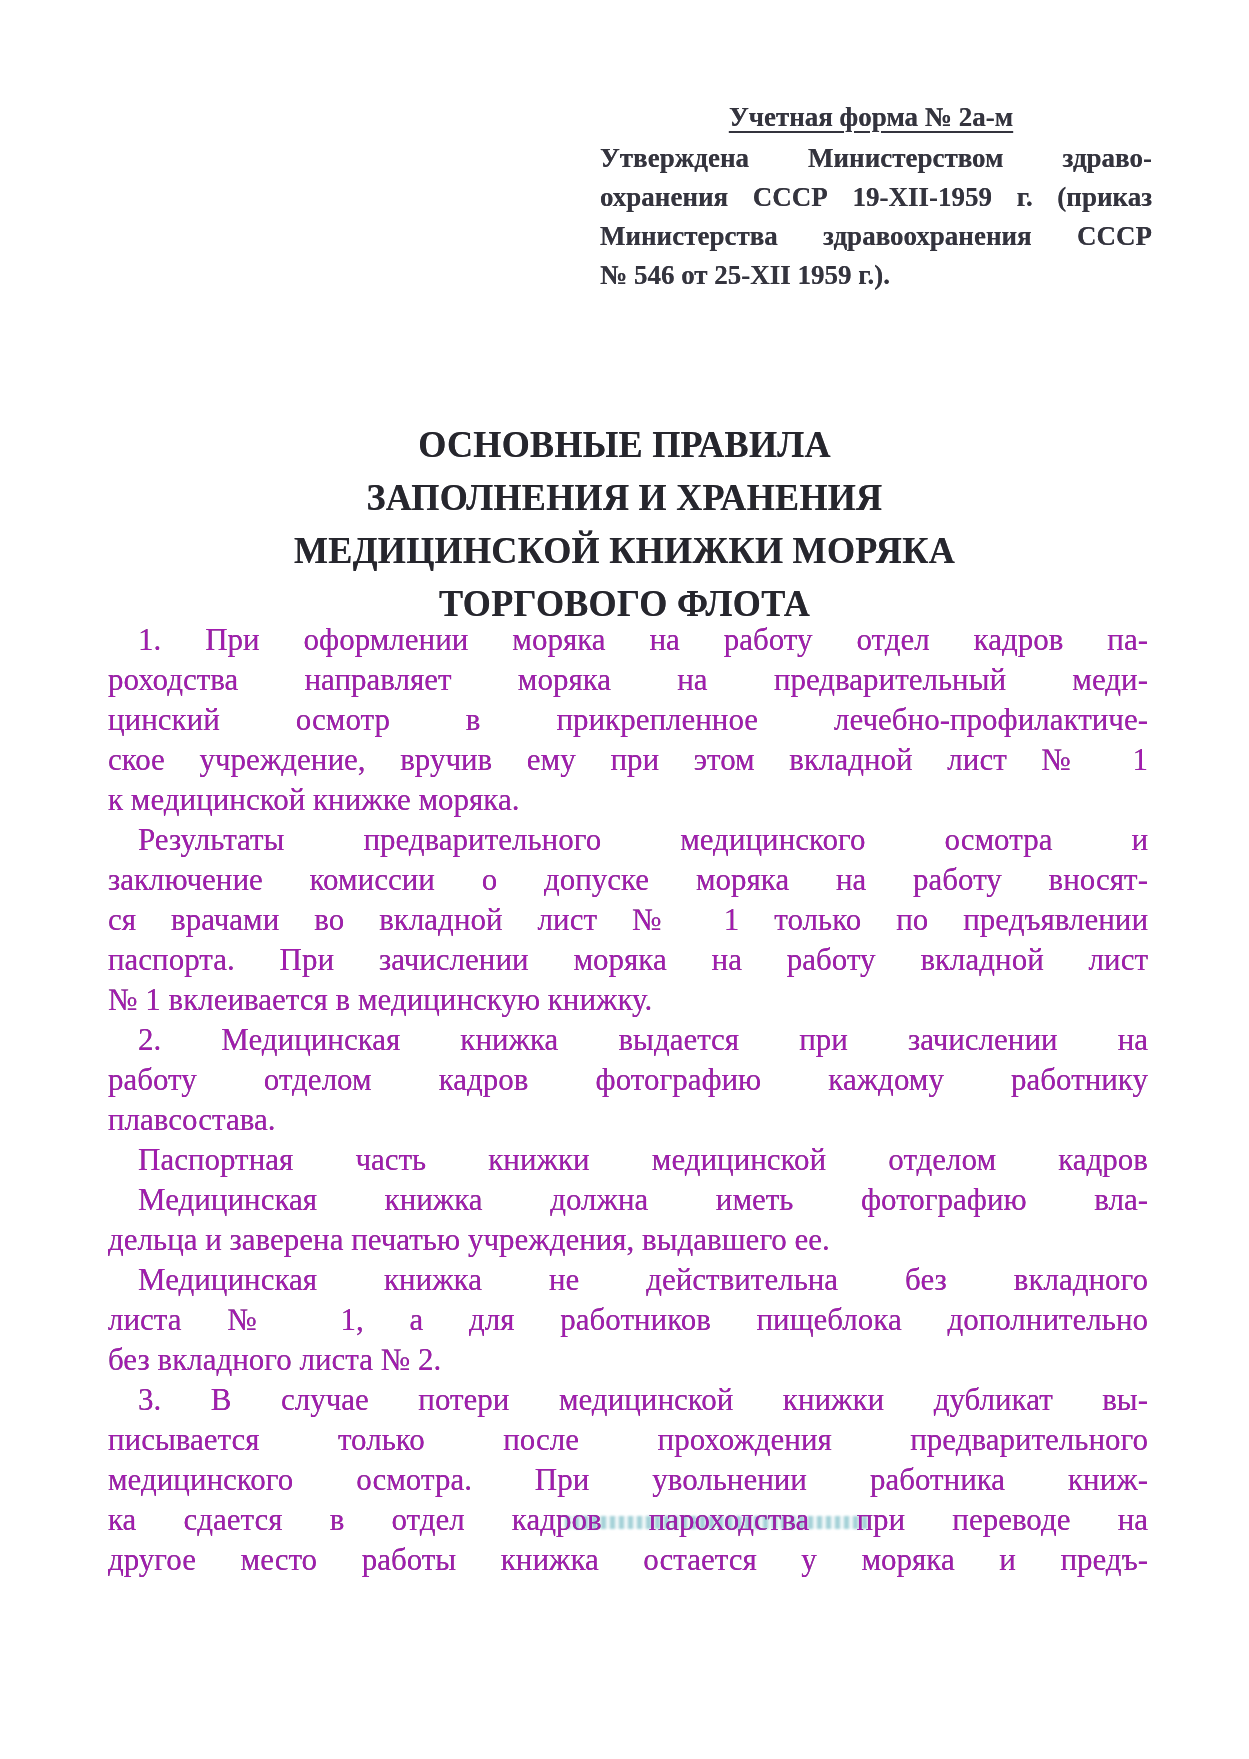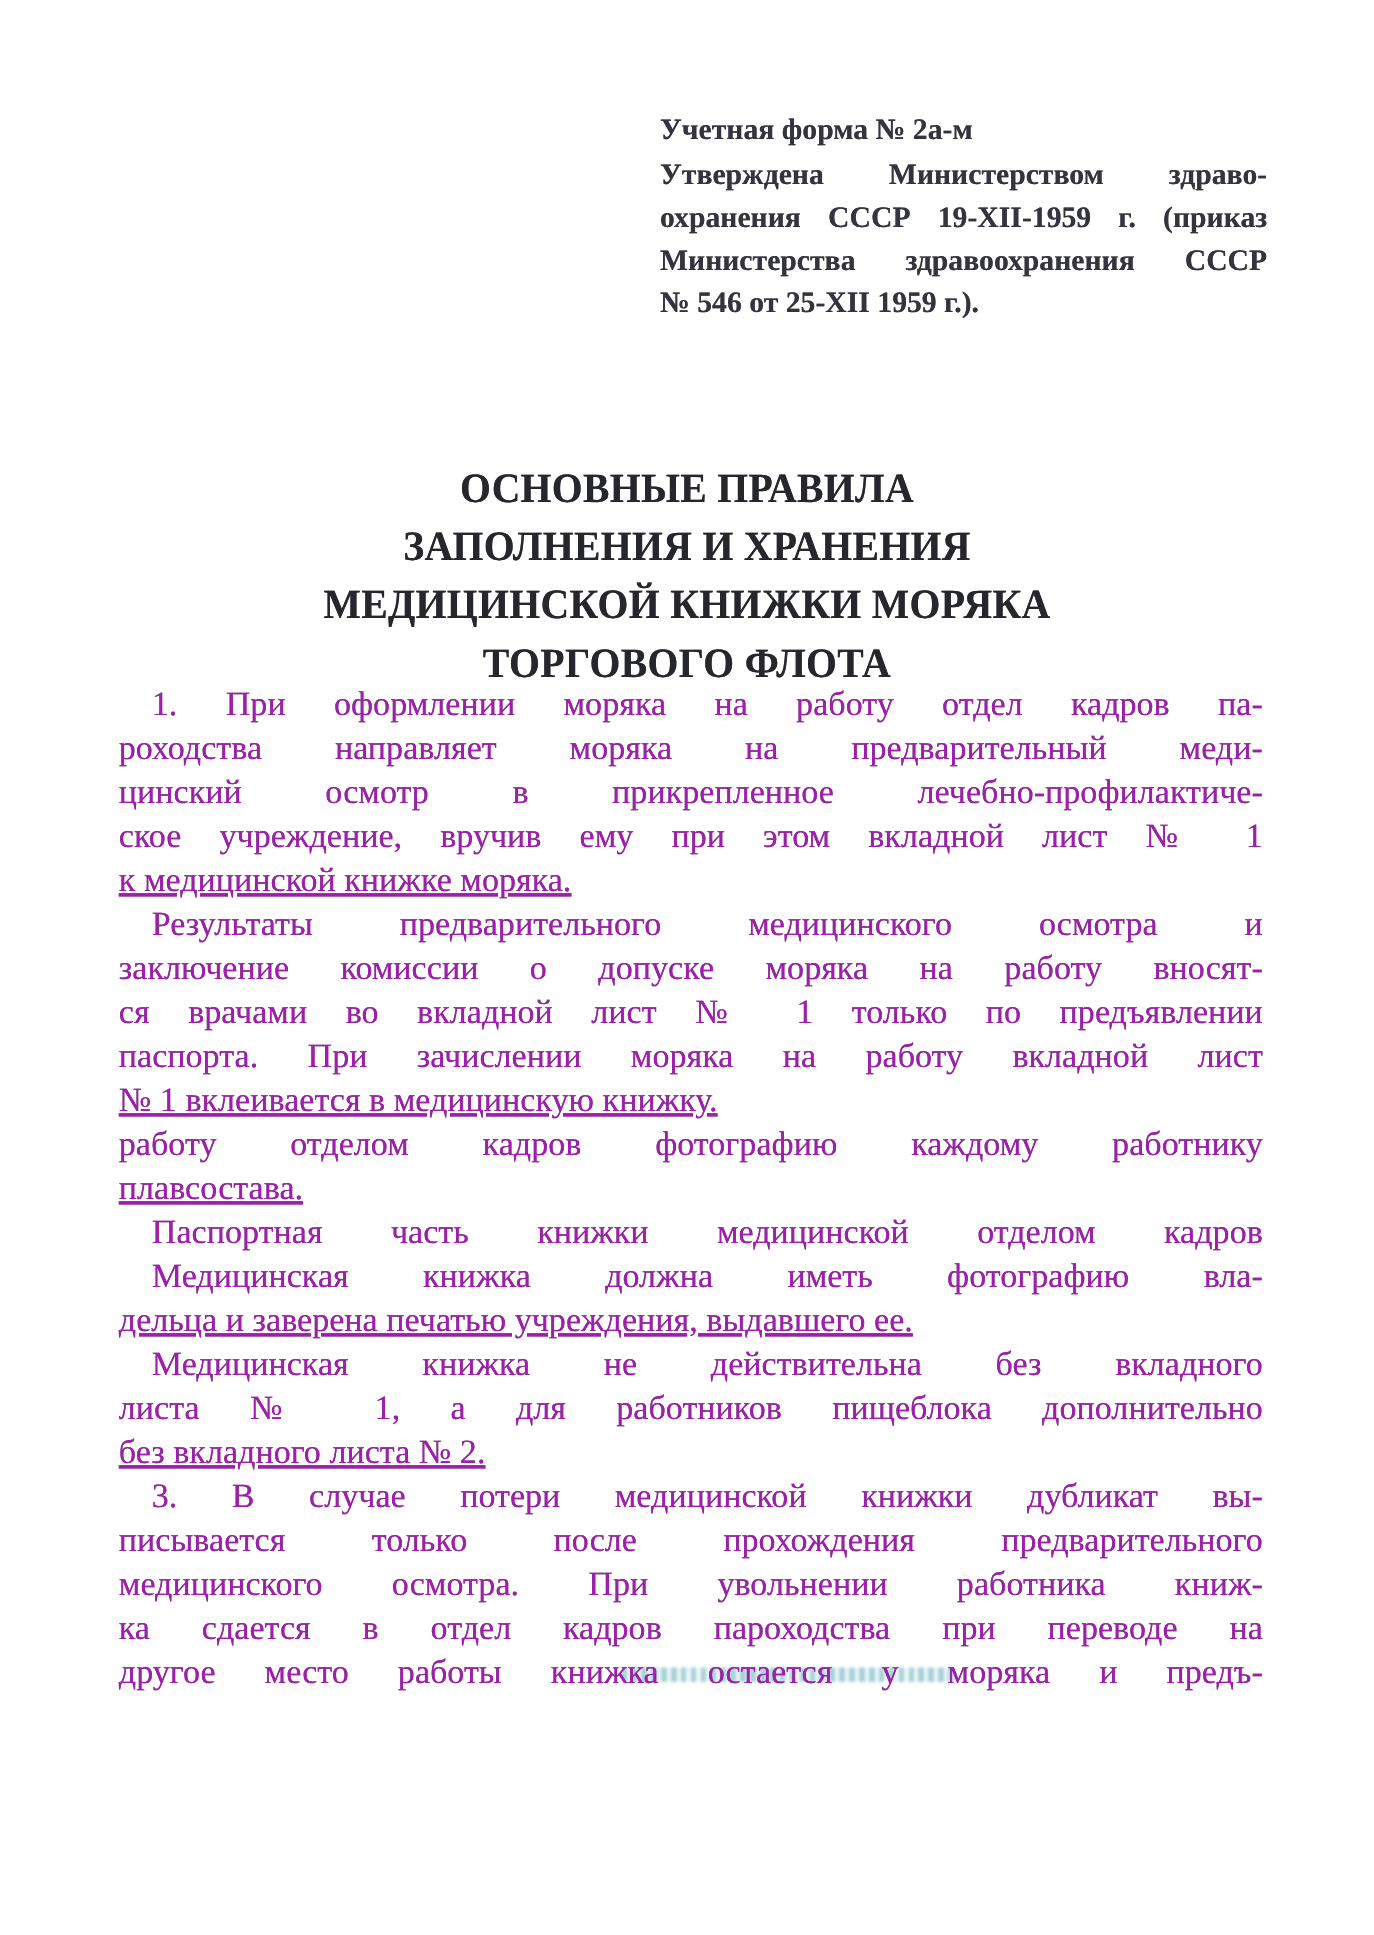--- a/index.html
+++ b/index.html
@@ -20,8 +20,9 @@
     color:#34343e;
   }
   .form-number{
-    text-align:left;
+    text-align:center;
     padding-right:10px;
+    text-decoration:underline;
     text-decoration-thickness:2px;
     text-underline-offset:5px;
     margin-bottom:2px;

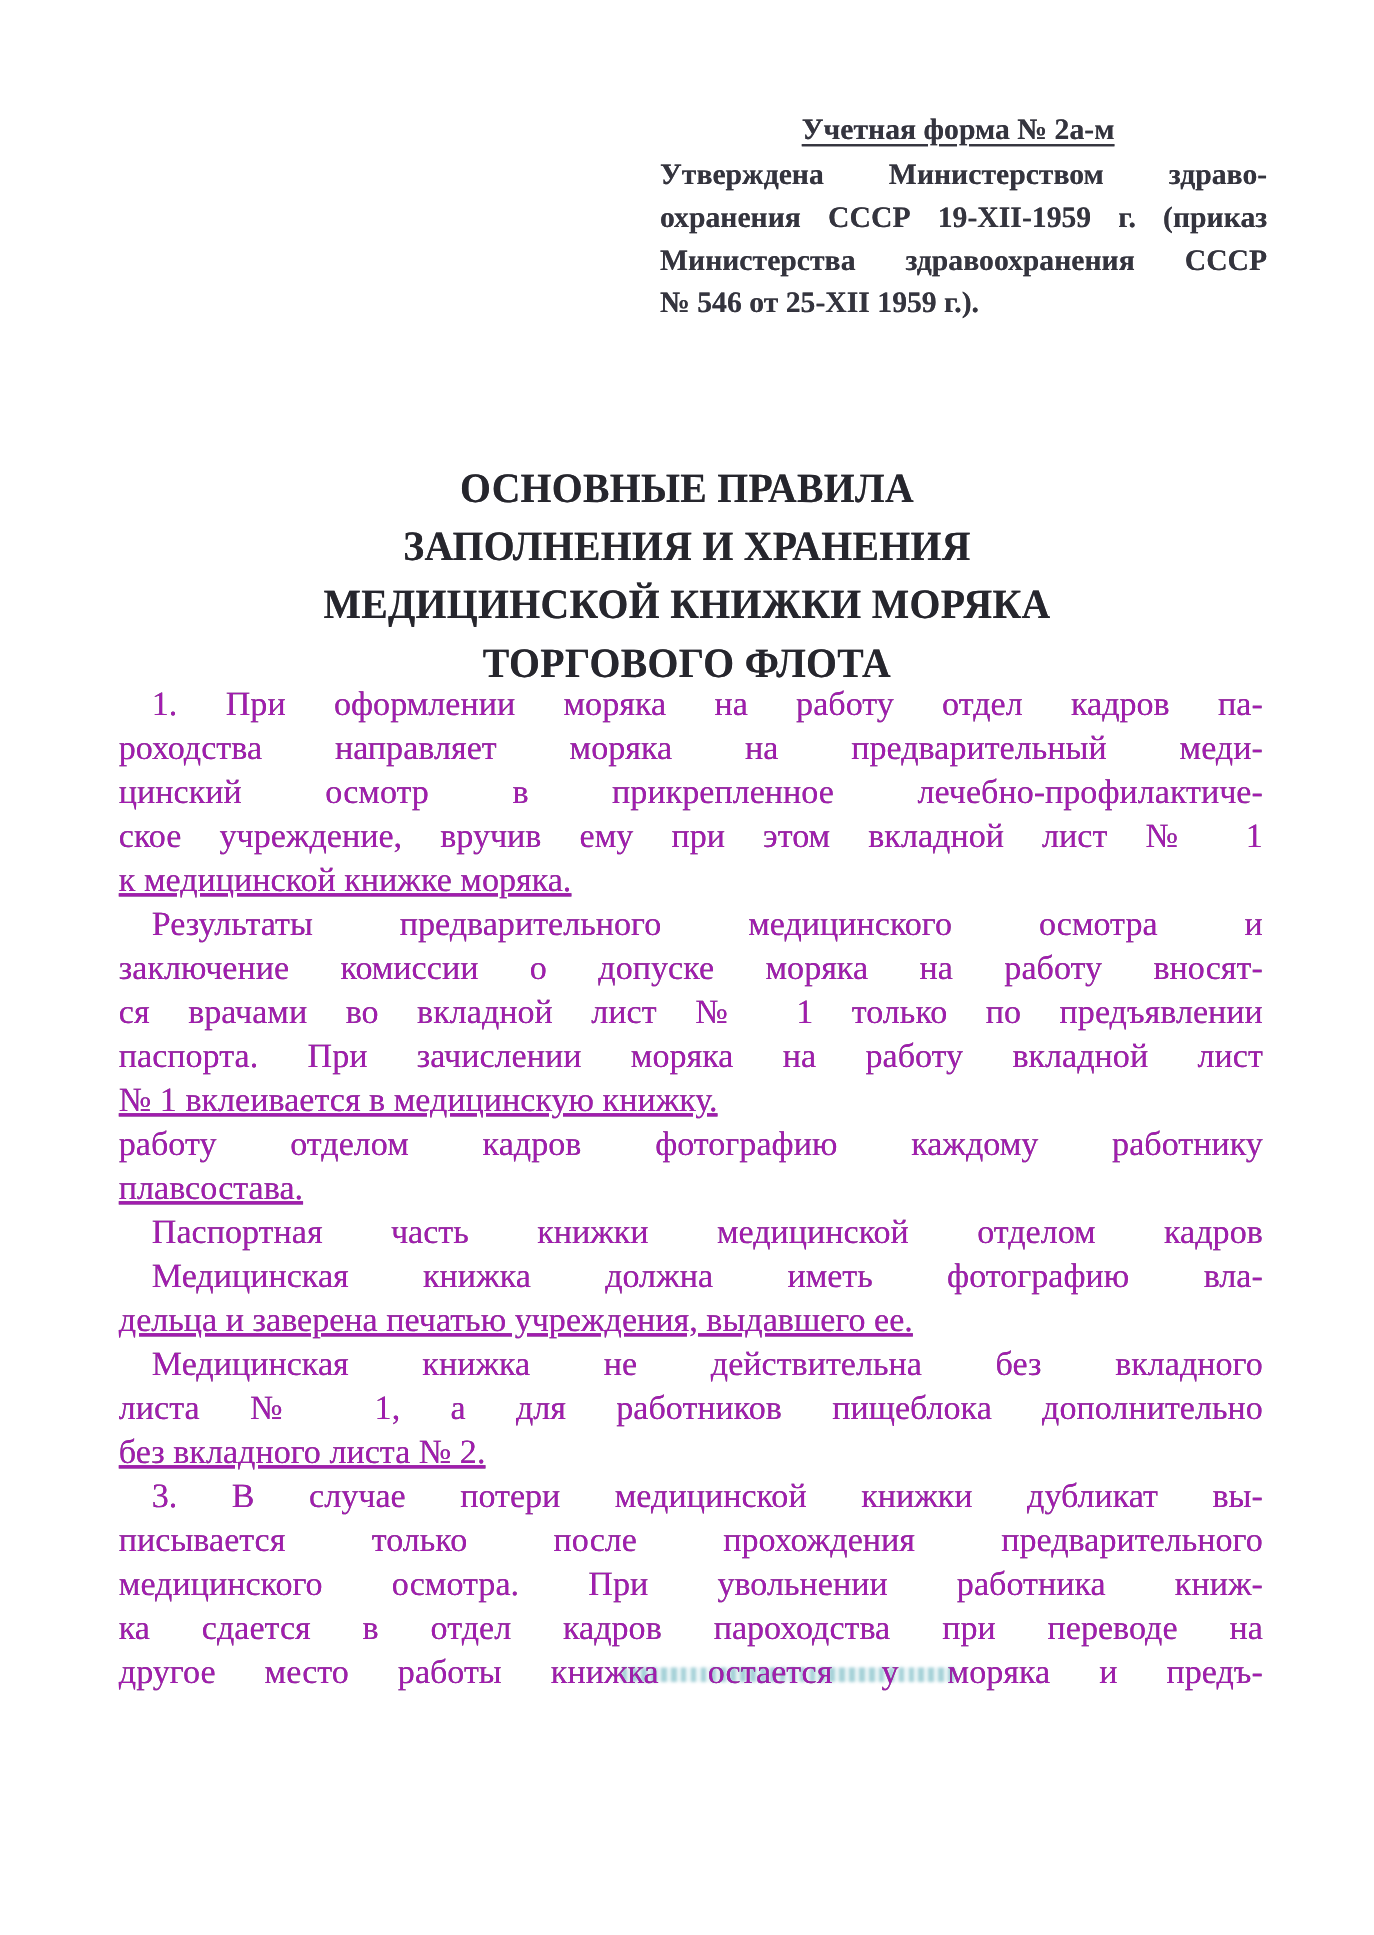--- a/index.html
+++ b/index.html
@@ -48,7 +48,7 @@
   .para{margin:0;}
   .bline{text-align:justify;text-align-last:justify;}
   .bline.first{text-indent:30px;}
-  .bline.last{text-align-last:left;text-decoration:underline;}
+  .bline.last{text-align-last:left;}
   
   .watermark{
     position:absolute;left:565px;top:1516px;width:305px;height:13px;

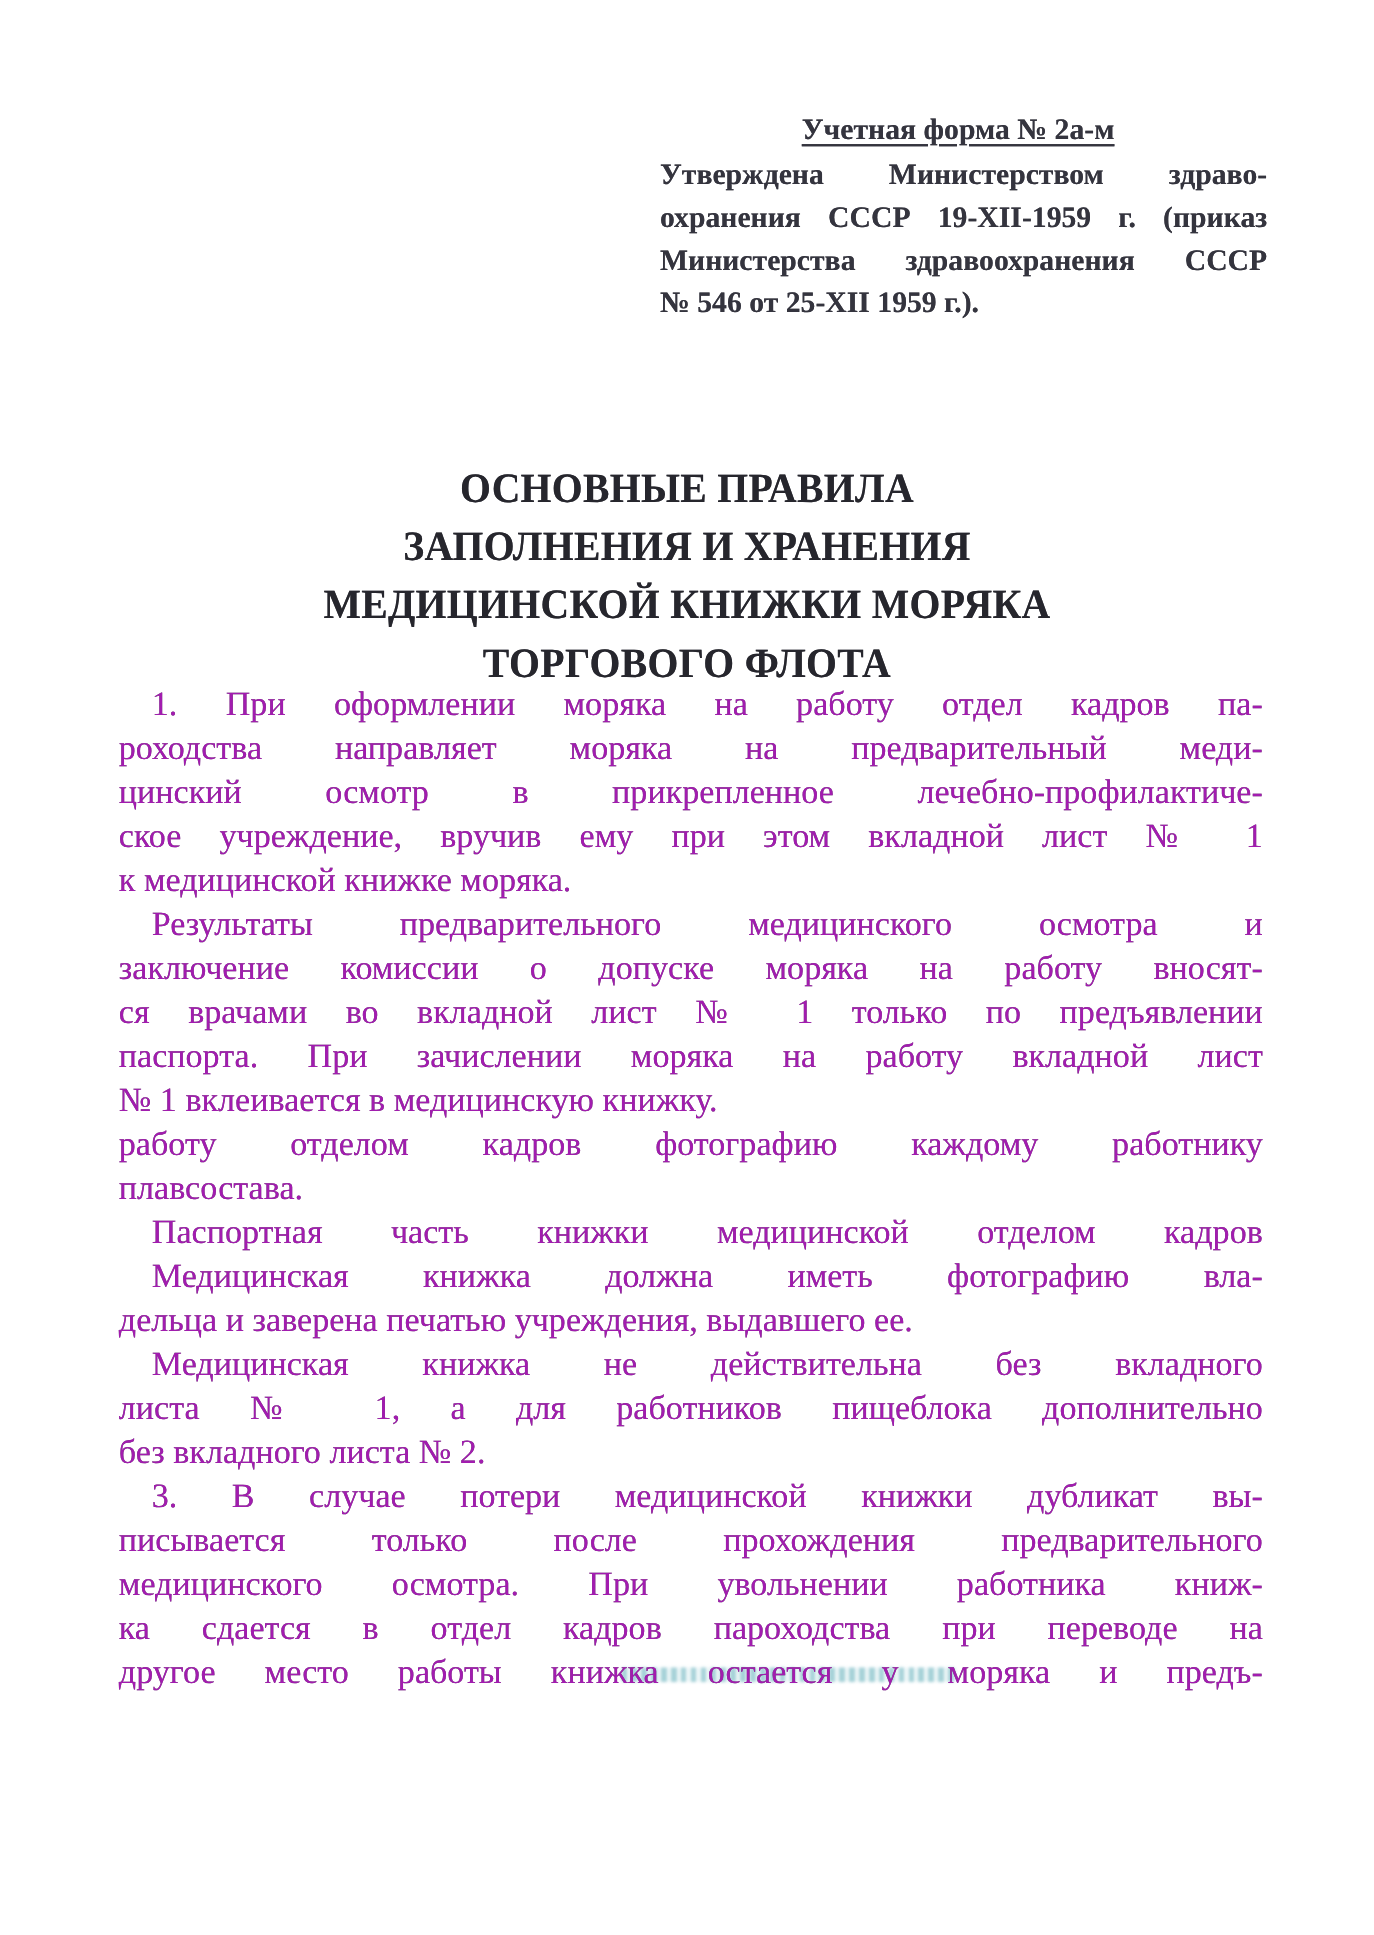--- a/index.html
+++ b/index.html
@@ -101,6 +101,7 @@
         <div class="bline last">№ 1 вклеивается в медицинскую книжку.</div>
       </div>
       <div class="para">
+        <div class="bline first">2. Медицинская книжка выдается при зачислении на</div>
         <div class="bline">работу отделом кадров фотографию каждому работнику</div>
         <div class="bline last">плавсостава.</div>
       </div>

